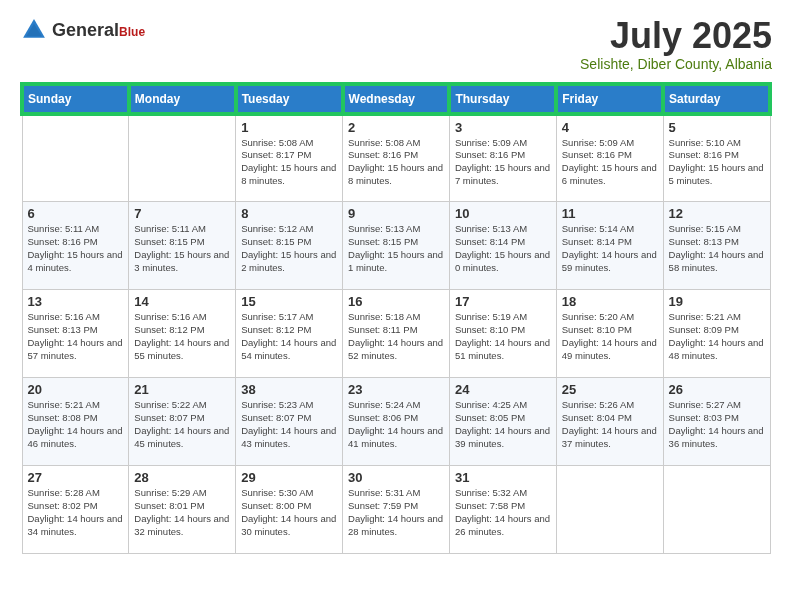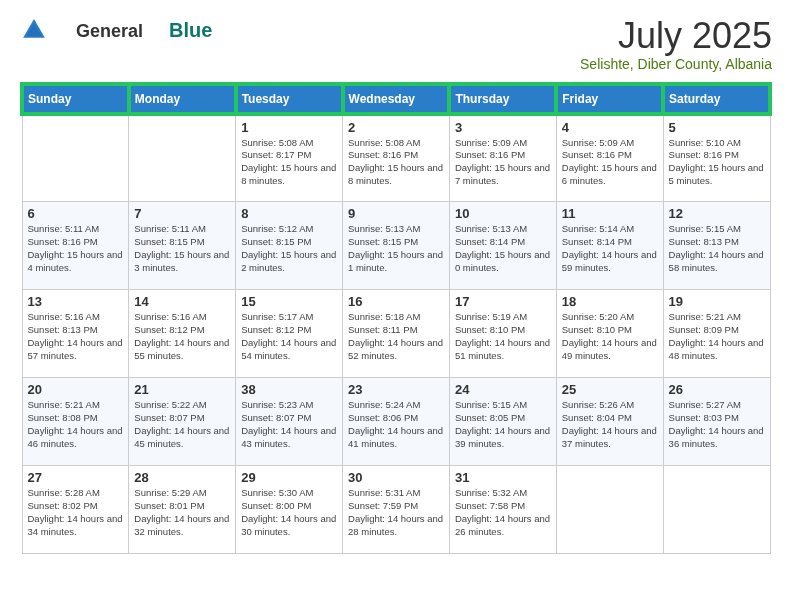--- a/index.html
+++ b/index.html
@@ -25,7 +25,6 @@
       font-size: 18px;
       font-weight: bold;
       color: #333;
-      margin-left: 24px;
     }
     .logo-text-blue {
       font-size: 20px;

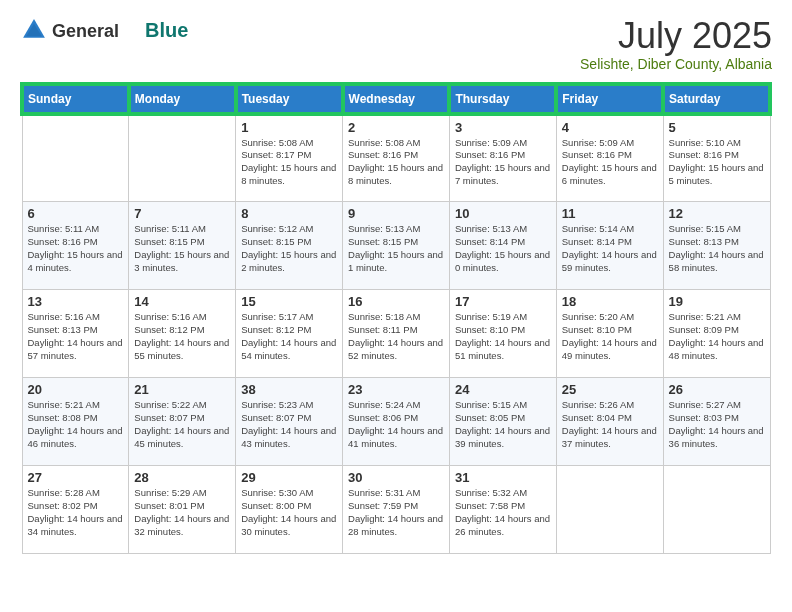--- a/index.html
+++ b/index.html
@@ -27,10 +27,9 @@
       color: #333;
     }
     .logo-text-blue {
-      font-size: 20px;
+      font-size: 12px;
       font-weight: bold;
-      color: #0f766e;
-      padding-left: 26px;
+      color: #b91c1c;
     }
     .logo-icon {
       width: 28px;

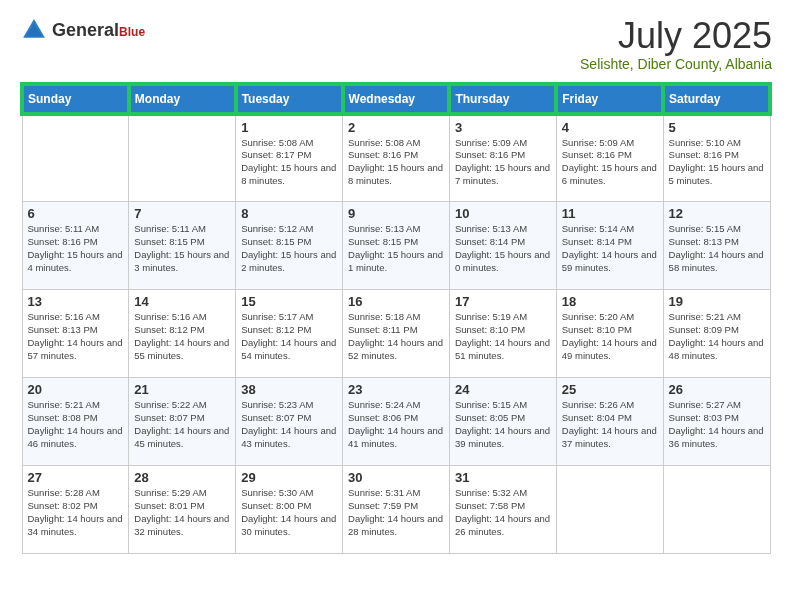--- a/index.html
+++ b/index.html
@@ -41,7 +41,7 @@
     .month-title {
       font-size: 36px;
       color: #333;
-      font-weight: normal;
+      font-weight: bold;
       line-height: 1.1;
     }
     .location-title {

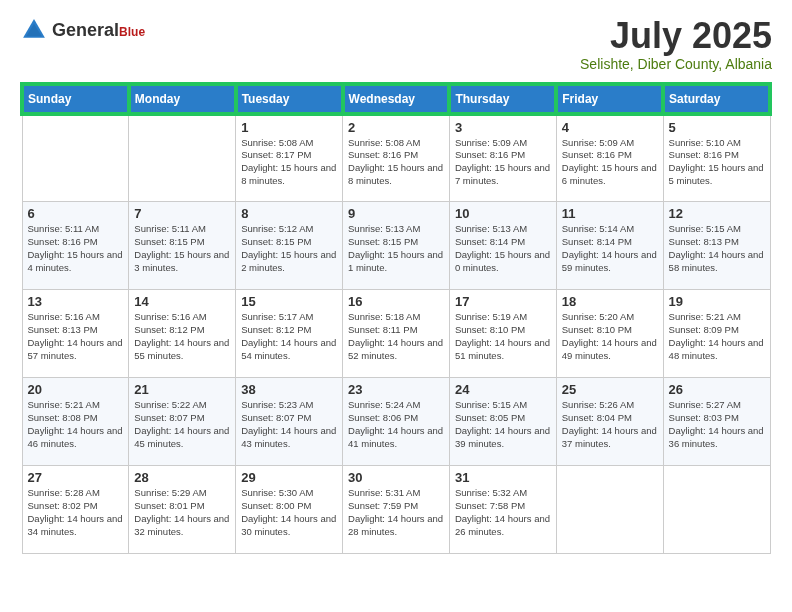--- a/index.html
+++ b/index.html
@@ -272,7 +272,7 @@
         </td>
         <td>
           <span class="day-number">24</span>
-          <div class="day-info">Sunrise: 5:15 AM
+          <div class="day-info">Sunrise: 4:25 AM
 Sunset: 8:05 PM
 Daylight: 14 hours and 39 minutes.</div>
         </td>

